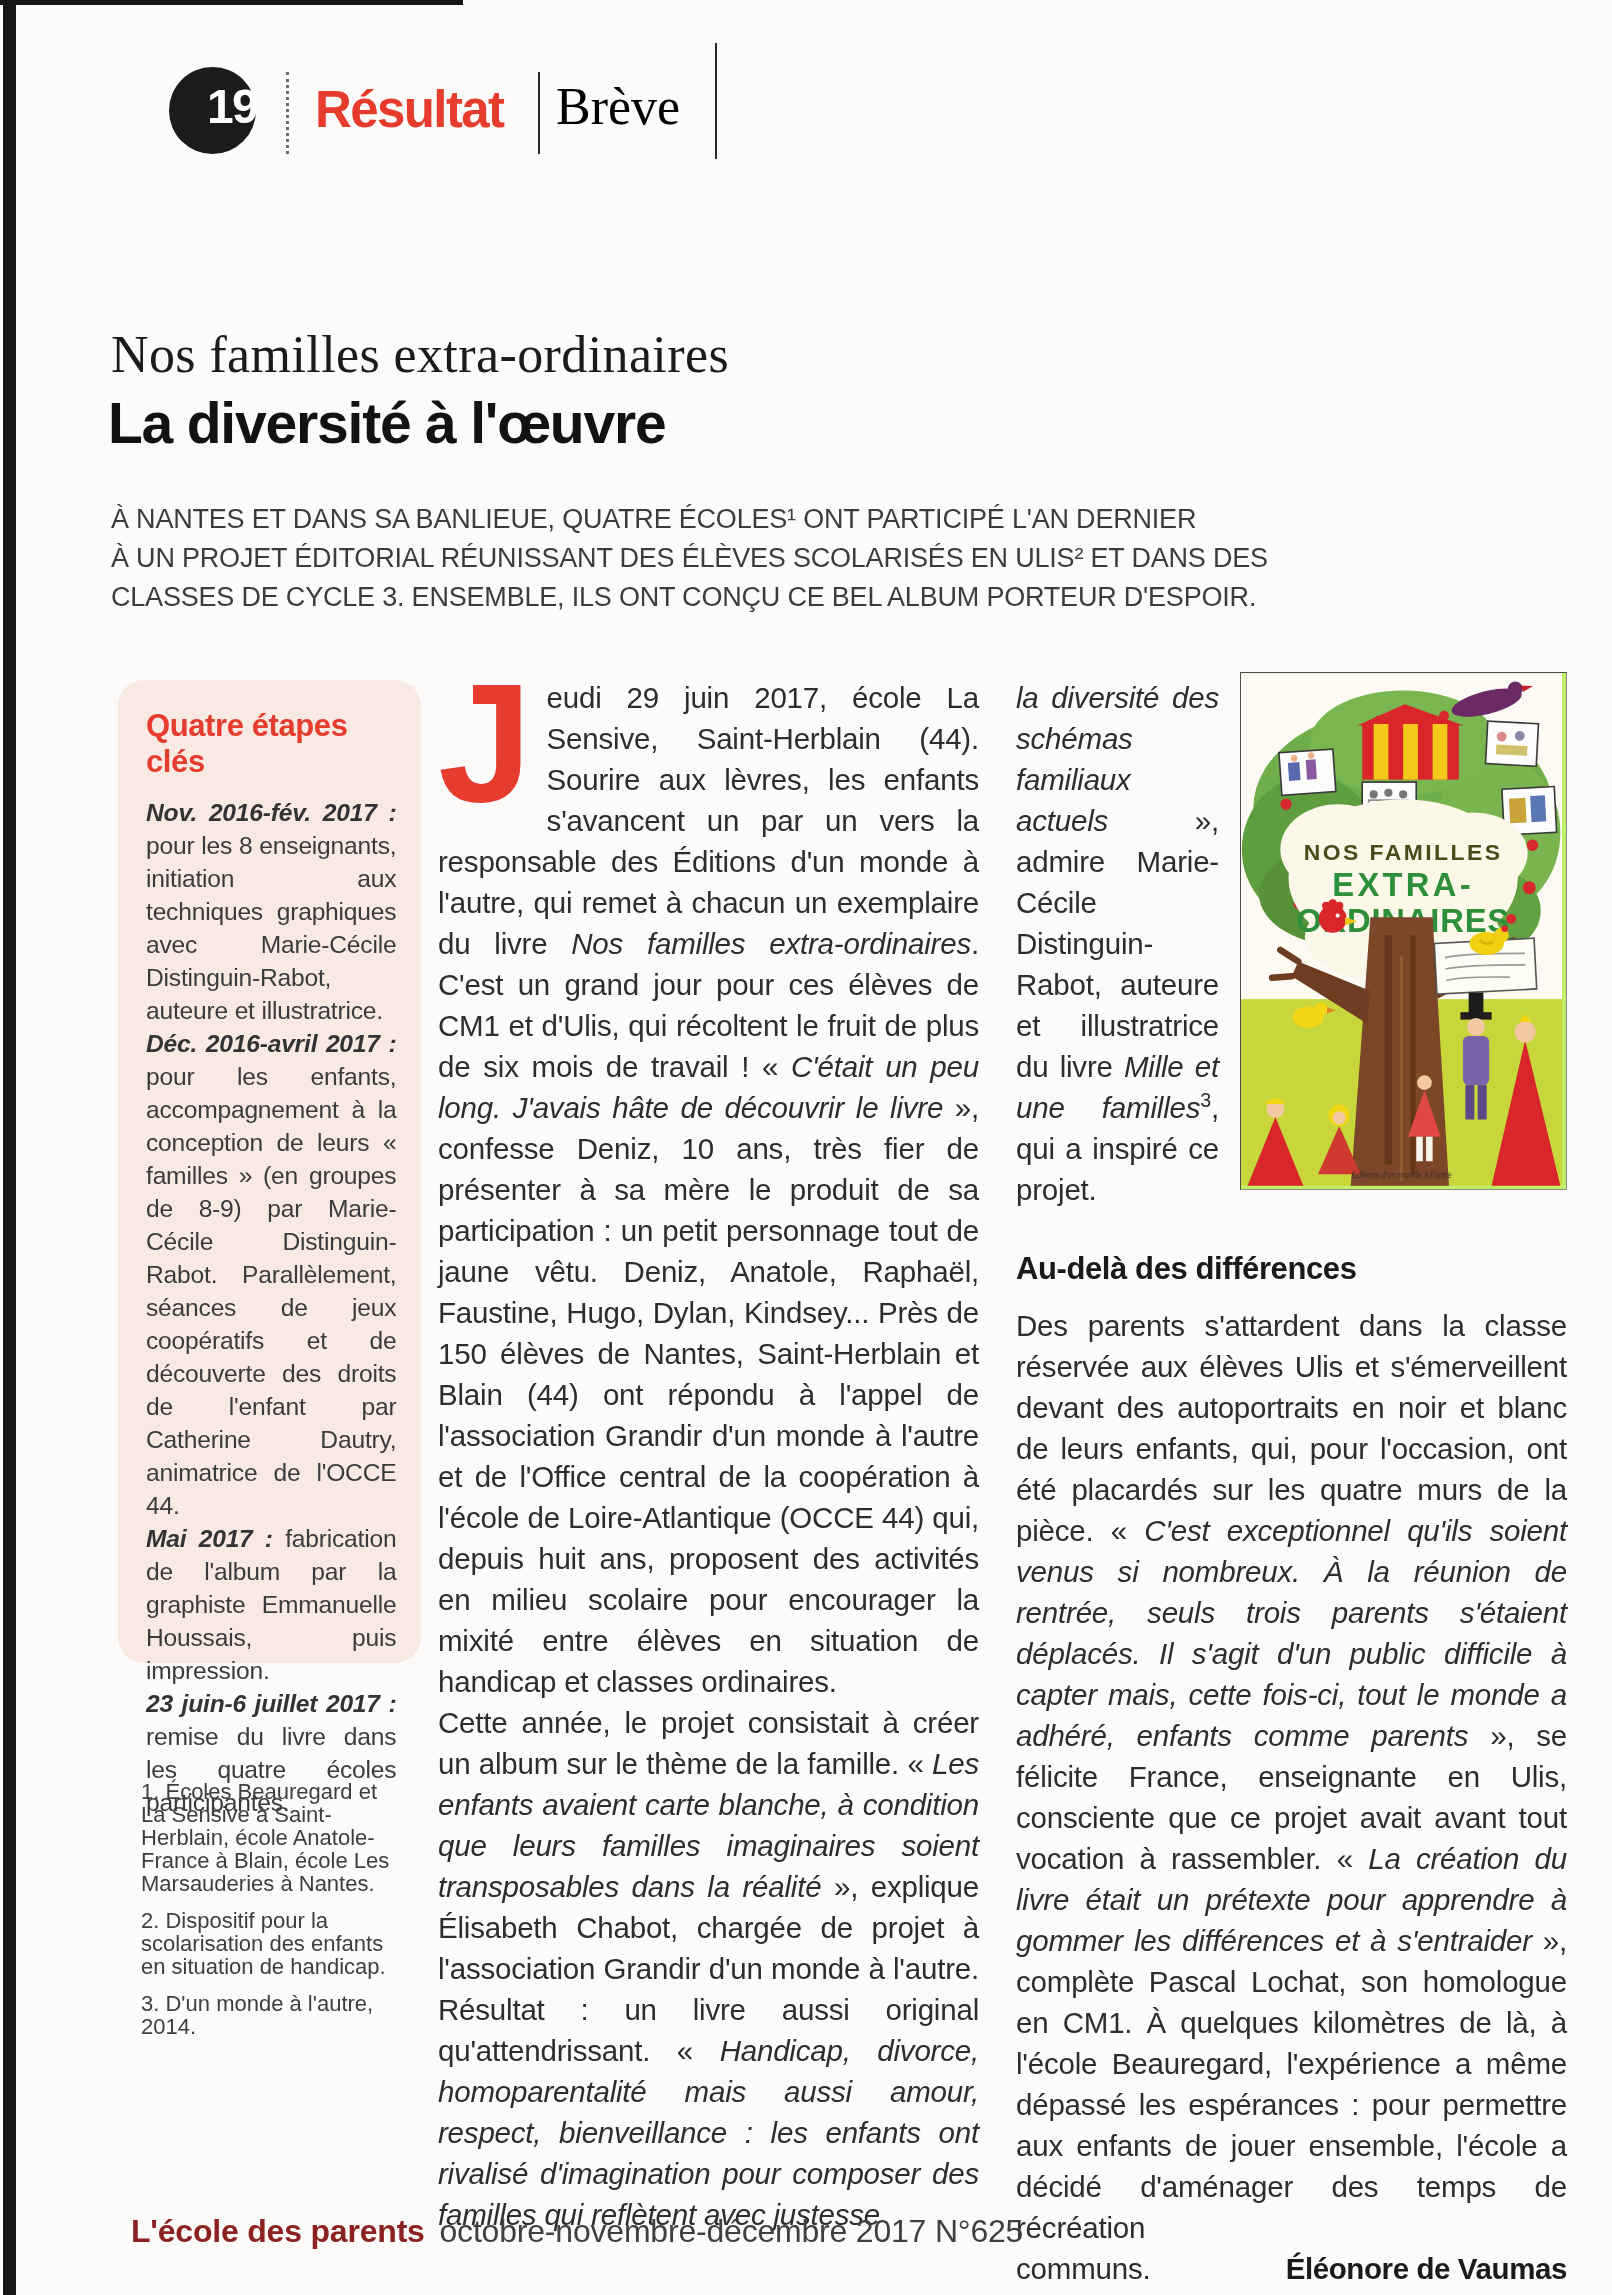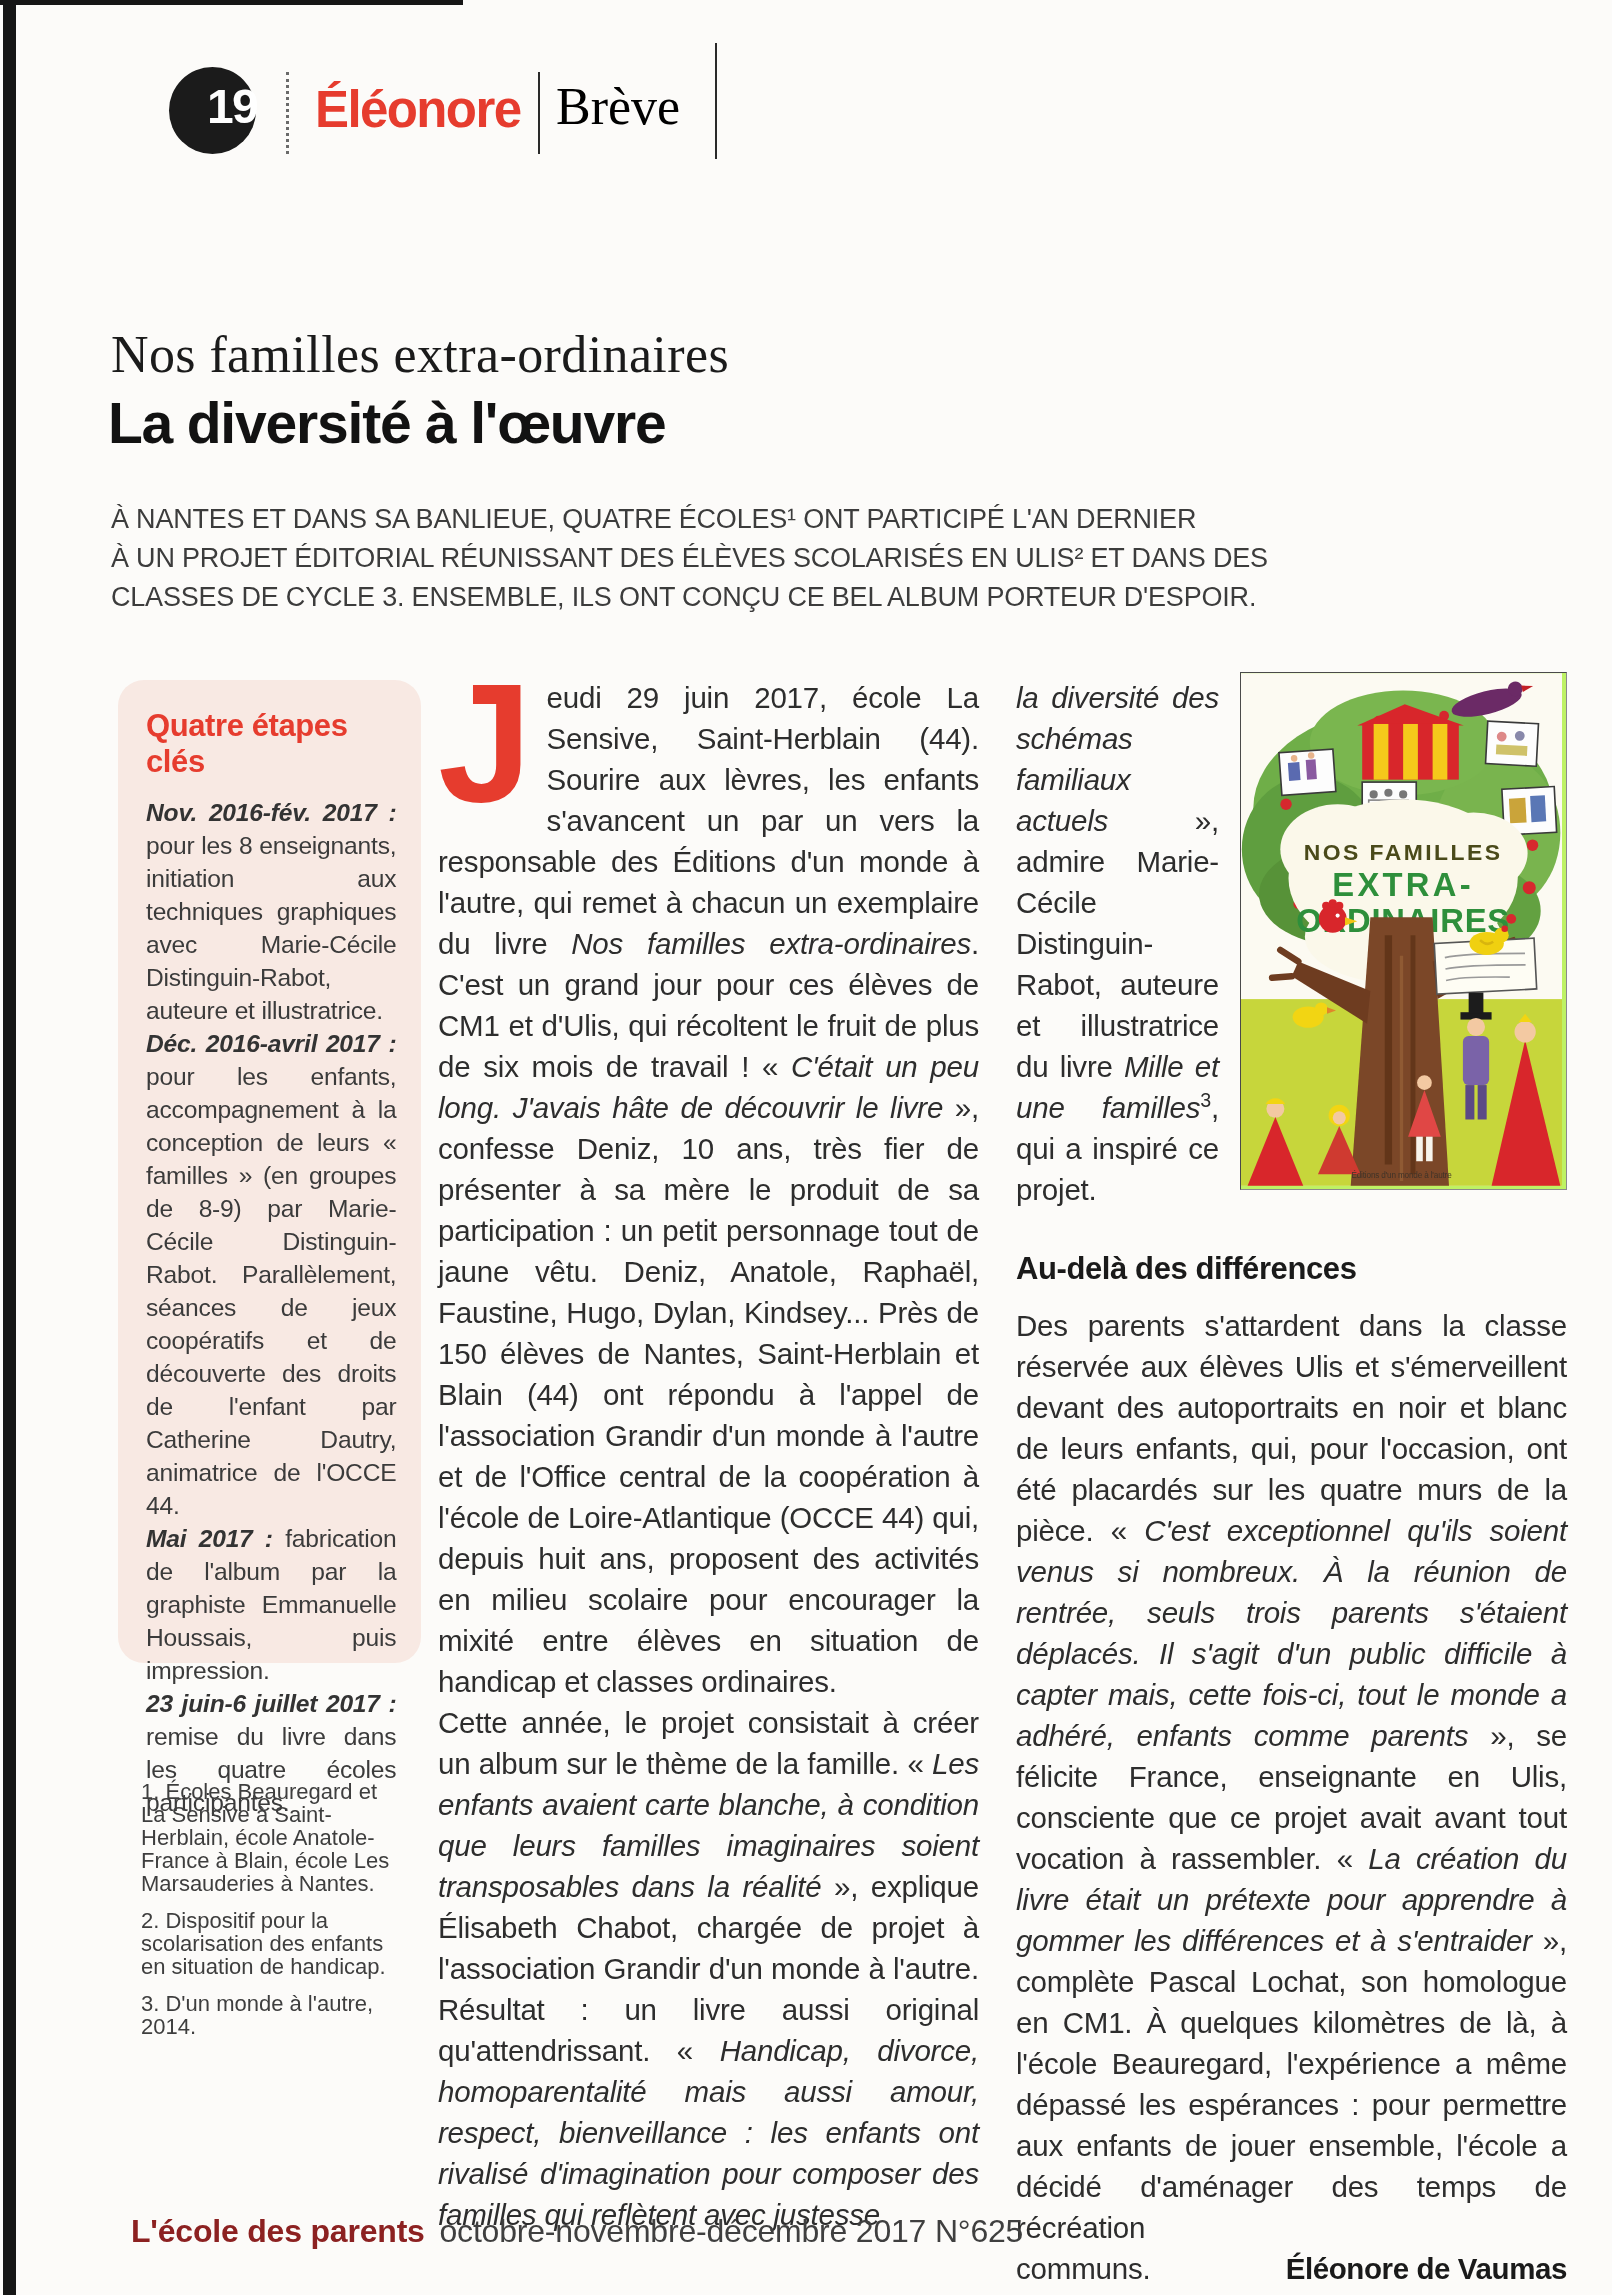--- a/index.html
+++ b/index.html
@@ -83,7 +83,7 @@
   <div class="hdr-circle"></div>
   <div class="hdr-num">19</div>
   <div class="sep-dot"></div>
-  <div class="hdr-section">Éléonore</div>
+  <div class="hdr-section">Résultat</div>
   <div class="sep-line"></div>
   <div class="hdr-rubric">Brève</div>
   <div class="sep-line2"></div>

